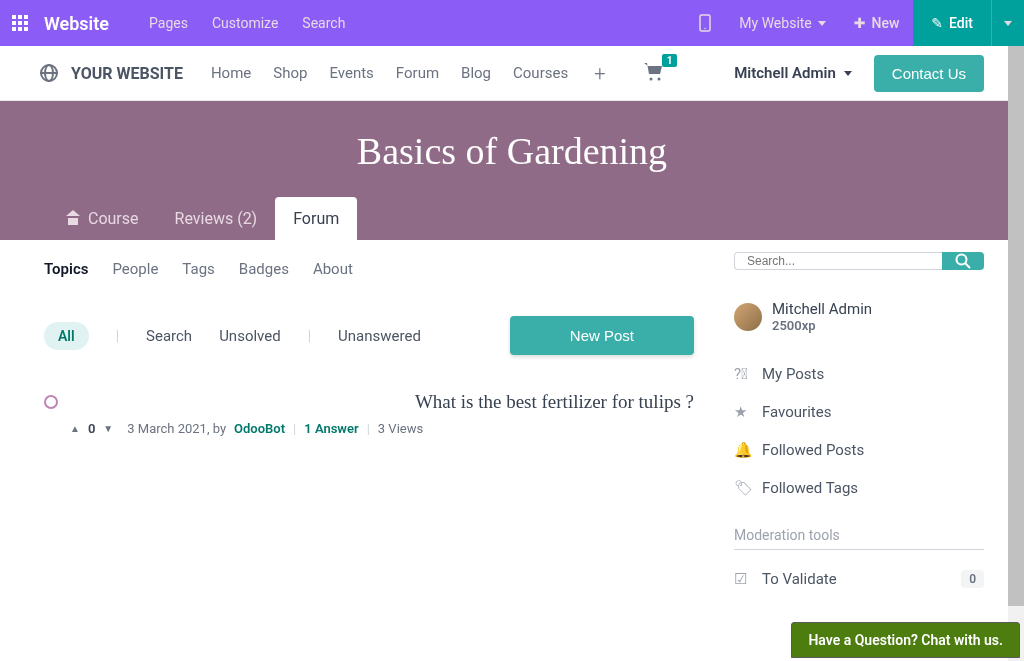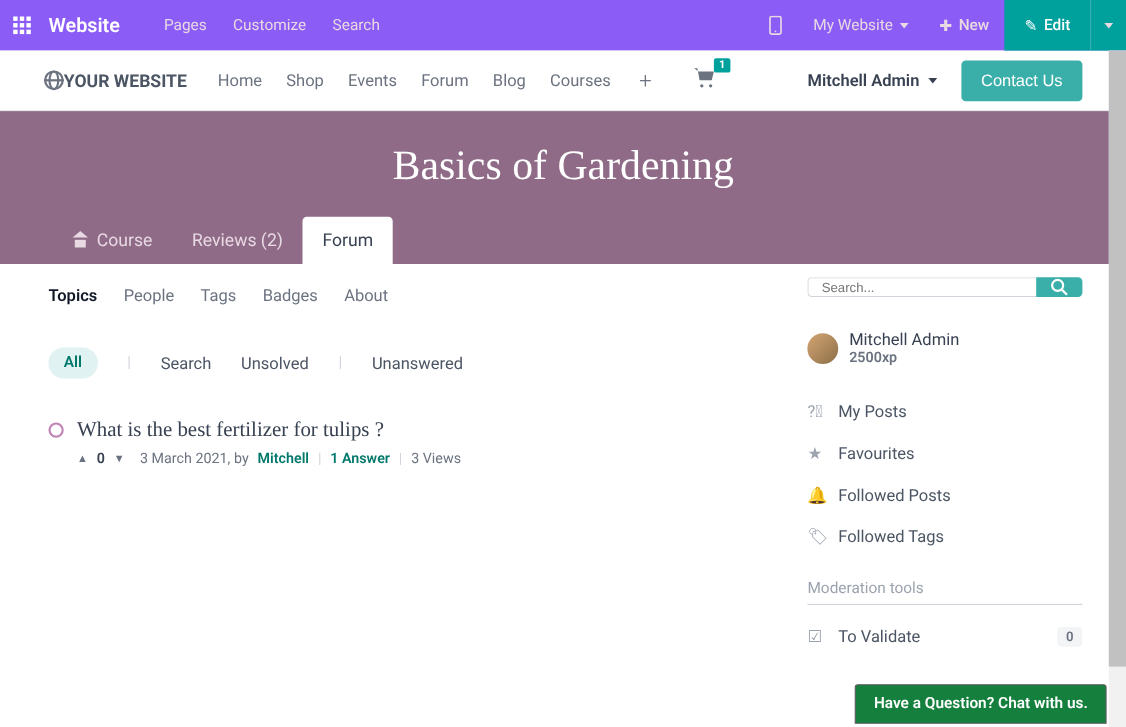--- a/index.html
+++ b/index.html
@@ -18,7 +18,7 @@
 .edit-caret { background: #00a09d; padding: 0 12px; border-left: 1px solid rgba(255,255,255,0.2); }
 
 .site-nav { height: 55px; background: #fff; border-bottom: 1px solid #e5e7eb; display: flex; align-items: center; padding: 0 40px 0 40px; }
-.logo { display: flex; align-items: center; gap: 0; font-size: 16px; font-weight: 700; color: #4b5563; margin-right: 28px; }
+.logo { display: flex; align-items: center; gap: 13px; font-size: 16px; font-weight: 700; color: #4b5563; margin-right: 28px; }
 .globe { width: 18px; height: 18px; border: 2px solid #6b7280; border-radius: 50%; position: relative; }
 .globe::before { content: ''; position: absolute; left: 50%; top: -2px; bottom: -2px; width: 6px; transform: translateX(-50%); border: 2px solid #6b7280; border-radius: 50%; }
 .globe::after { content: ''; position: absolute; left: -2px; right: -2px; top: 50%; height: 2px; background: #6b7280; transform: translateY(-50%); }

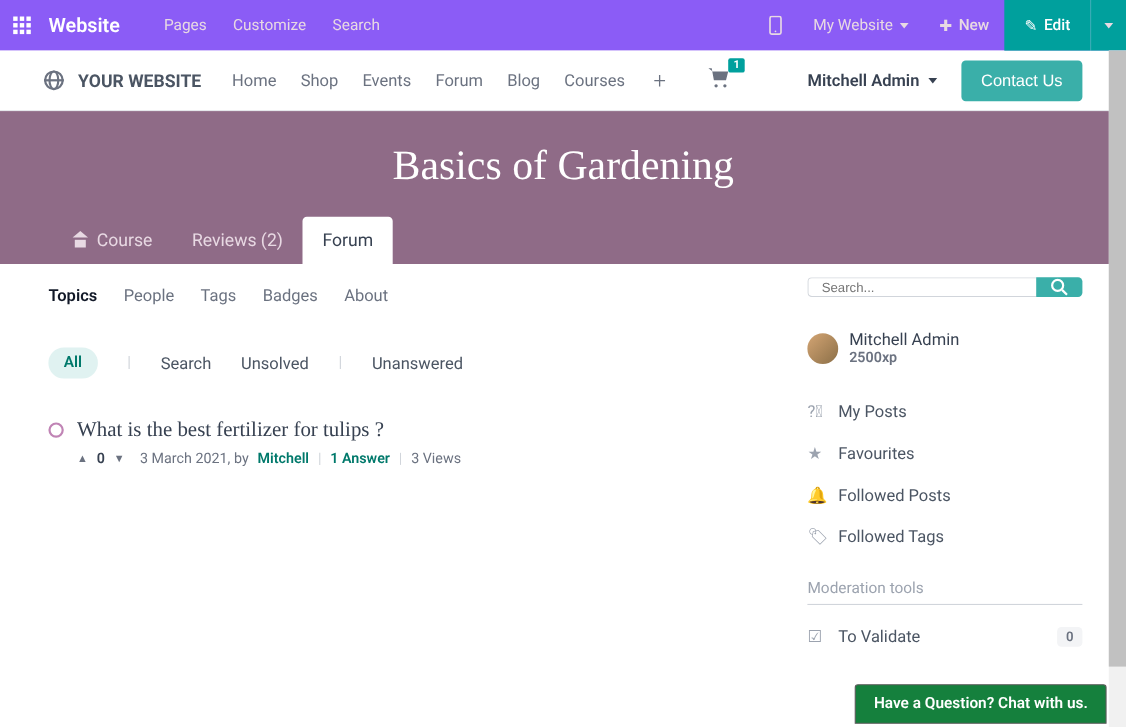--- a/index.html
+++ b/index.html
@@ -190,6 +190,7 @@
       <span class="filter-item">Unsolved</span>
       <span class="filter-sep">|</span>
       <span class="filter-item">Unanswered</span>
+      <button class="new-post-btn">New Post</button>
     </div>
     <div class="post">
       <div class="post-status"></div>

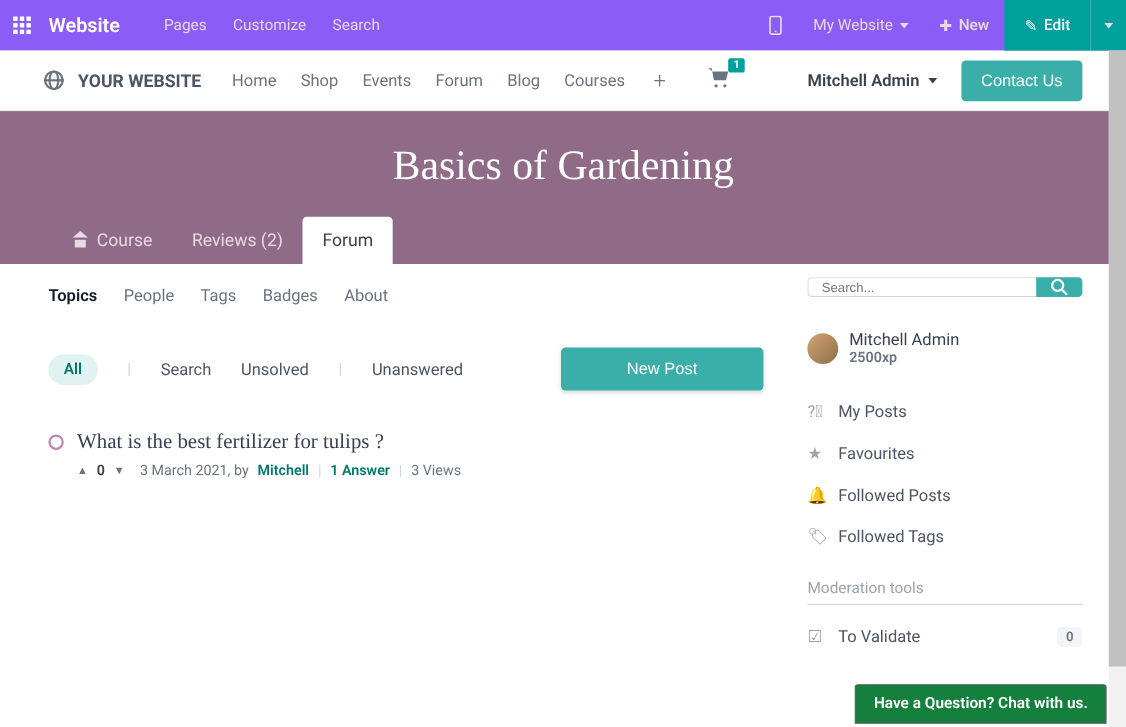--- a/index.html
+++ b/index.html
@@ -54,7 +54,7 @@
 
 .post { display: flex; gap: 12px; align-items: flex-start; }
 .post-status { width: 14px; height: 14px; border: 2px solid #c084b5; border-radius: 50%; margin-top: 4px; flex-shrink: 0; }
-.post-body { flex: 1; }
+.post-body { flex: 1; text-align: right; }
 .post-title { font-size: 19px; color: #374151; font-family: Georgia, serif; cursor: pointer; }
 .post-meta { display: flex; gap: 8px; align-items: center; font-size: 13px; color: #6b7280; margin-top: 8px; padding-left: 0; }
 .vote-arrow { cursor: pointer; color: #6b7280; font-size: 10px; }

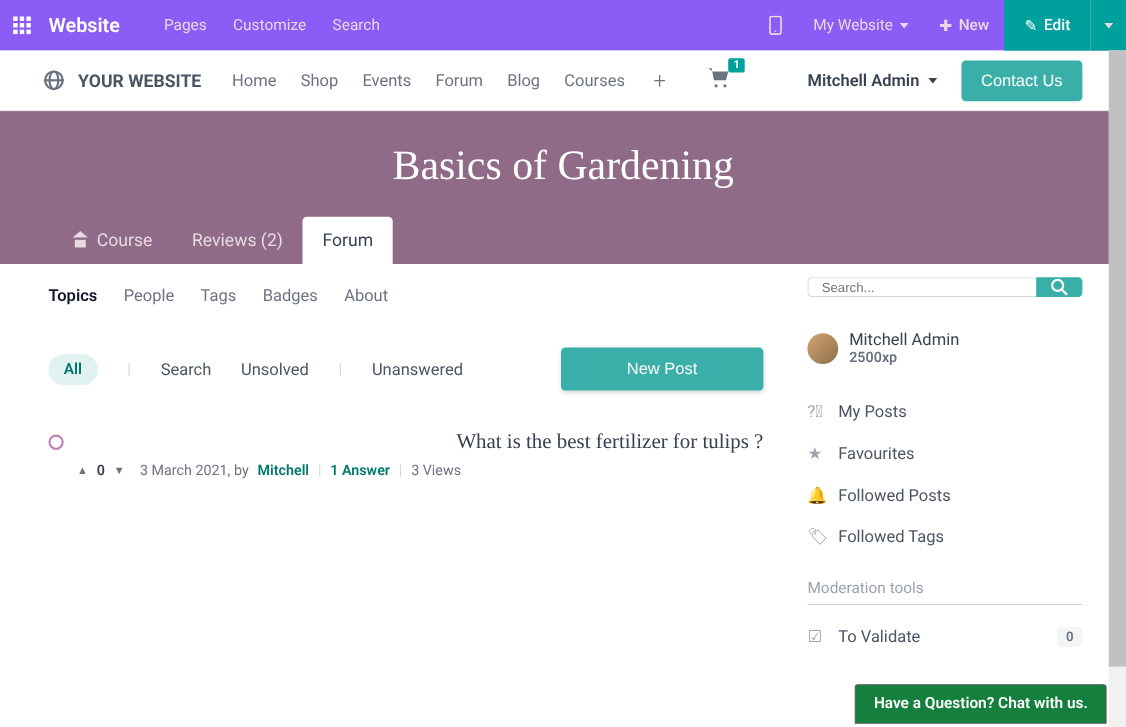--- a/index.html
+++ b/index.html
@@ -201,7 +201,7 @@
           <span class="vote-count">0</span>
           <span class="vote-arrow">▼</span>
           <span style="margin-left:6px">3 March 2021, by</span>
-          <span class="meta-link">Mitchell</span>
+          <span class="meta-link">OdooBot</span>
           <span class="meta-sep">|</span>
           <span class="meta-link">1 Answer</span>
           <span class="meta-sep">|</span>

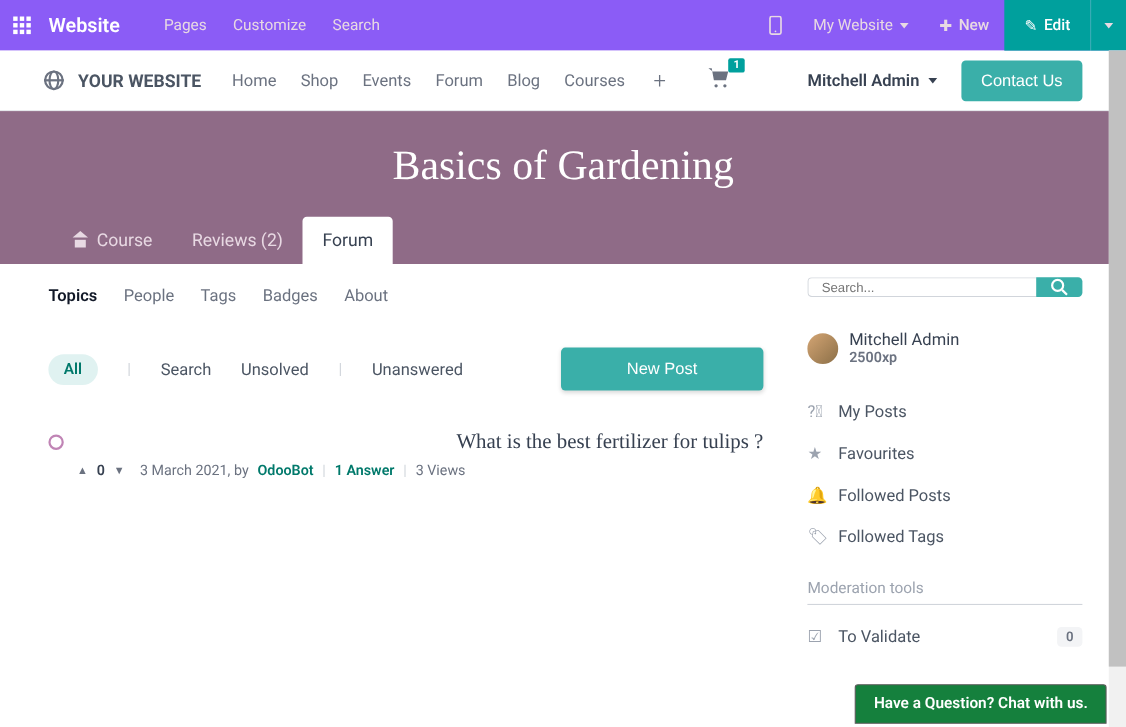--- a/index.html
+++ b/index.html
@@ -79,7 +79,7 @@
 .mod-title { color: #9ca3af; font-size: 14px; border-bottom: 1px solid #d1d5db; padding-bottom: 6px; margin-top: 20px; margin-bottom: 10px; }
 .mod-count { background: #f3f4f6; color: #6b7280; font-size: 12px; padding: 2px 8px; border-radius: 4px; margin-left: auto; font-weight: 600; }
 
-.chat-widget { position: absolute; bottom: 3px; right: 18px; background: #15803d; color: #fff; padding: 9px 16px; font-size: 14px; font-weight: 600; border: 1px solid #5a5a5a; border-radius: 3px 3px 0 0; cursor: pointer; }
+.chat-widget { position: absolute; bottom: 3px; right: 4px; background: #4d7c0f; color: #fff; padding: 9px 16px; font-size: 14px; font-weight: 600; border: 1px solid #5a5a5a; border-radius: 3px 3px 0 0; cursor: pointer; }
 
 .scrollbar { position: absolute; right: 0; top: 46px; bottom: 0; width: 16px; background: #f1f1f1; }
 .scrollbar-thumb { background: #c1c1c1; width: 100%; height: 560px; border-radius: 0; }

